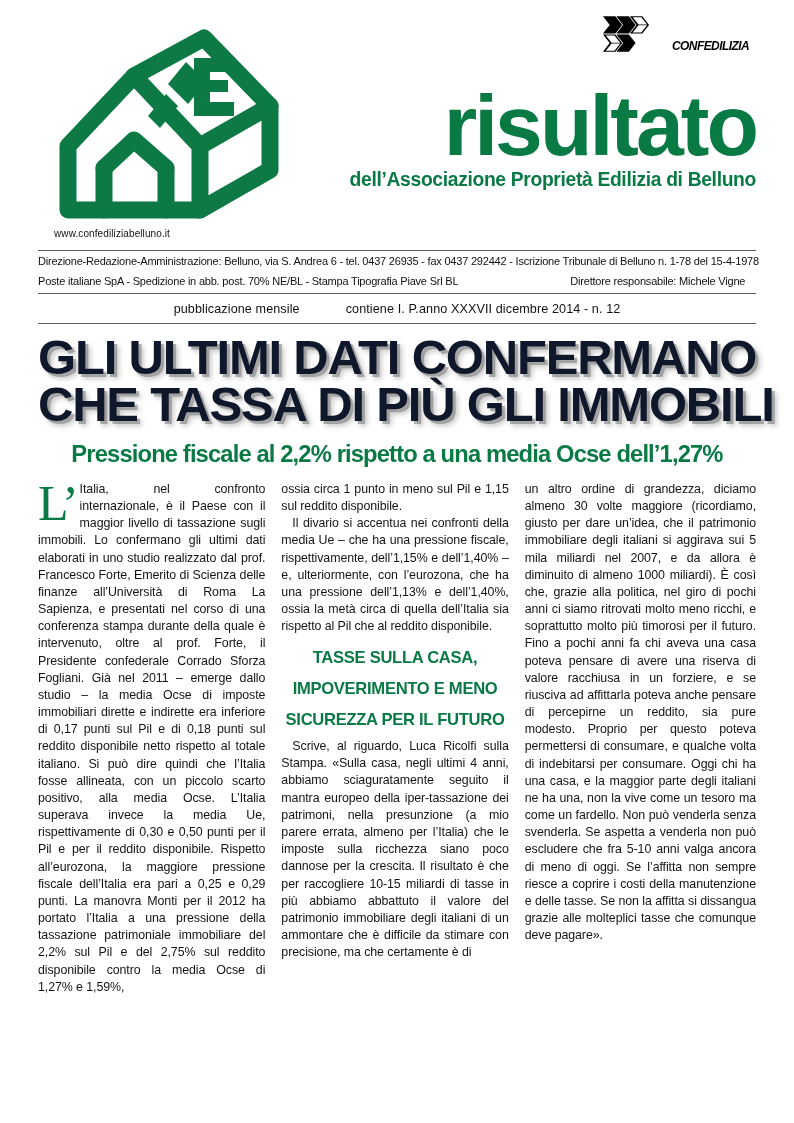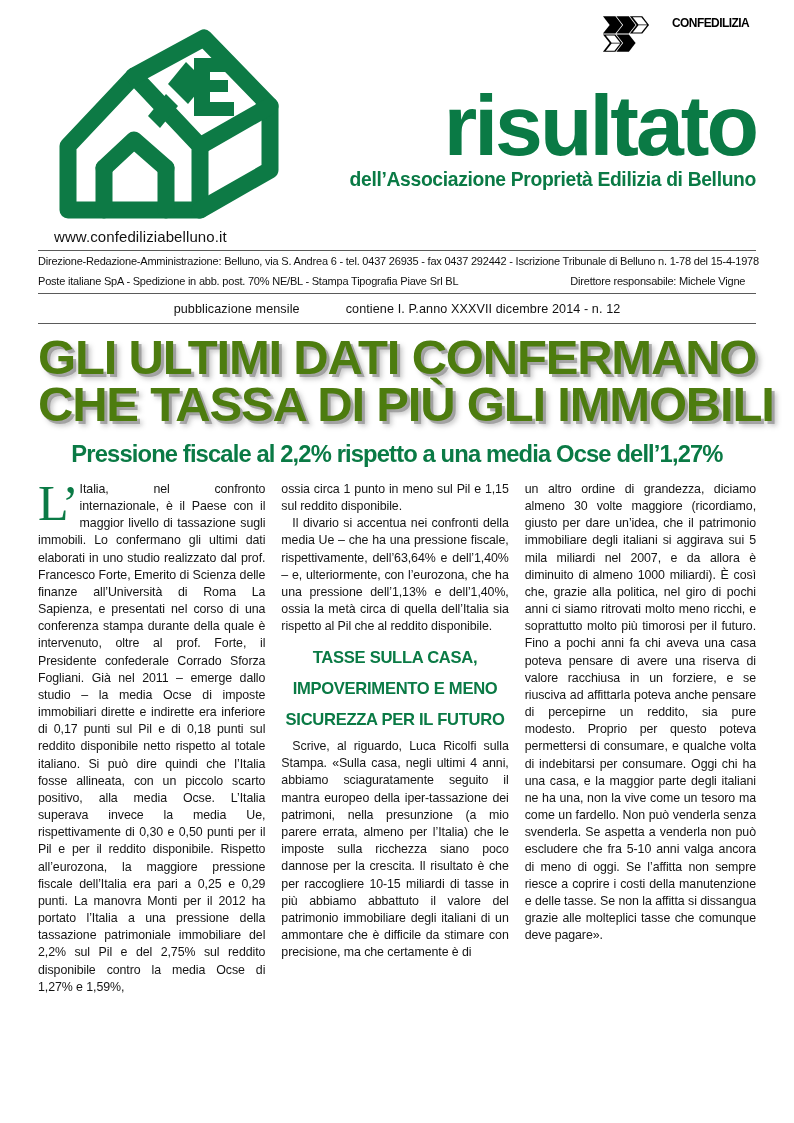--- a/index.html
+++ b/index.html
@@ -34,8 +34,9 @@
     right: 0px;
     top: 15px;
     display: flex;
-    align-items: flex-start;
+    align-items: flex-end;
     gap: 22px;
+    font-style: italic;
   }
   .conf-mark { width: 48px; height: 38px; display:block; }
   .conf-word {

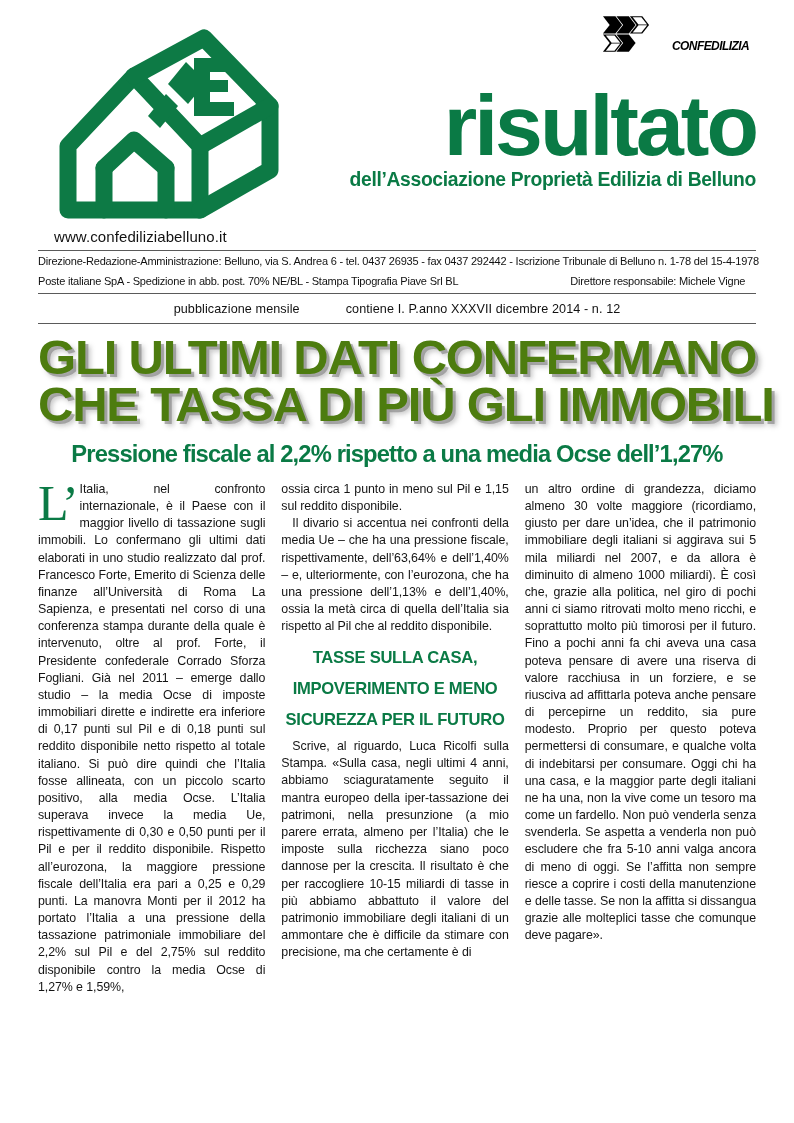--- a/index.html
+++ b/index.html
@@ -61,7 +61,7 @@
     left: 16px;
     top: 228px;
     font-family: "Liberation Sans", sans-serif;
-    font-size: 15px;
+    font-size: 10px;
     color: #111;
     letter-spacing: 0.1px;
   }

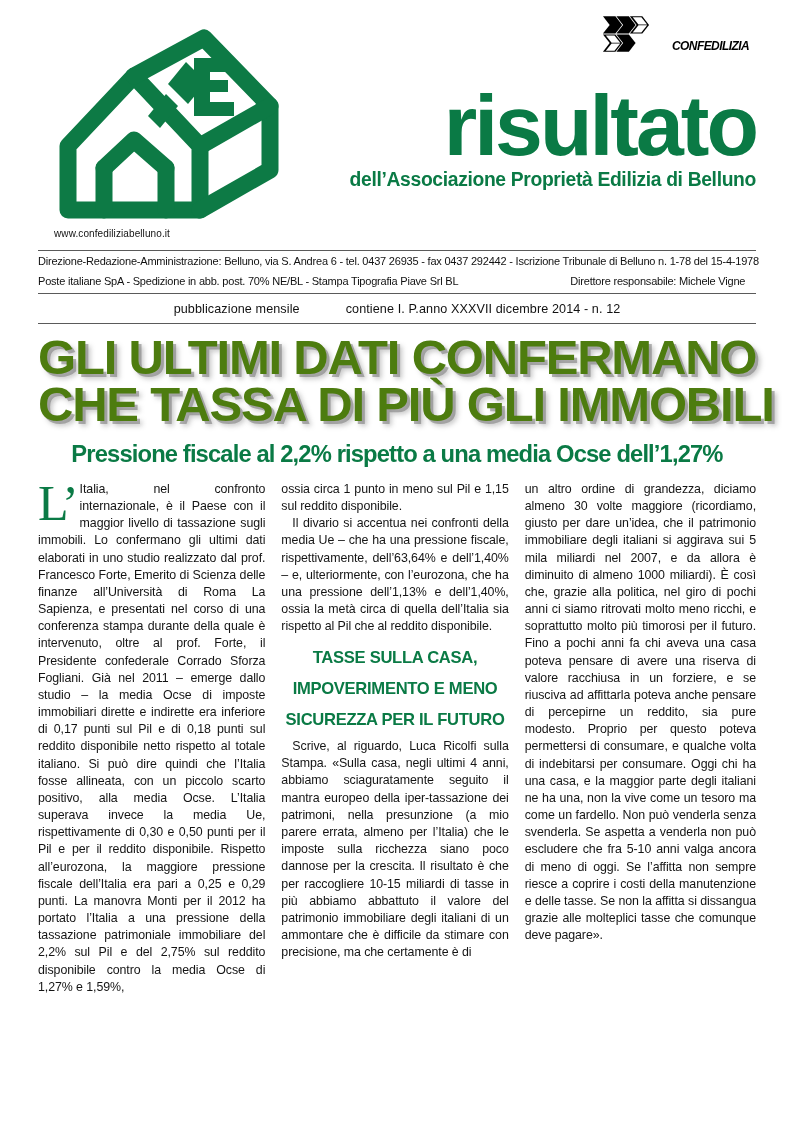--- a/index.html
+++ b/index.html
@@ -135,7 +135,7 @@
     font-size: 49px;
     line-height: 0.97;
     letter-spacing: -1.2px;
-    color: #4d7c0f;
+    color: #0f172a;
     -webkit-text-stroke: 1.6px #ffffff;
     paint-order: stroke fill;
     text-shadow:

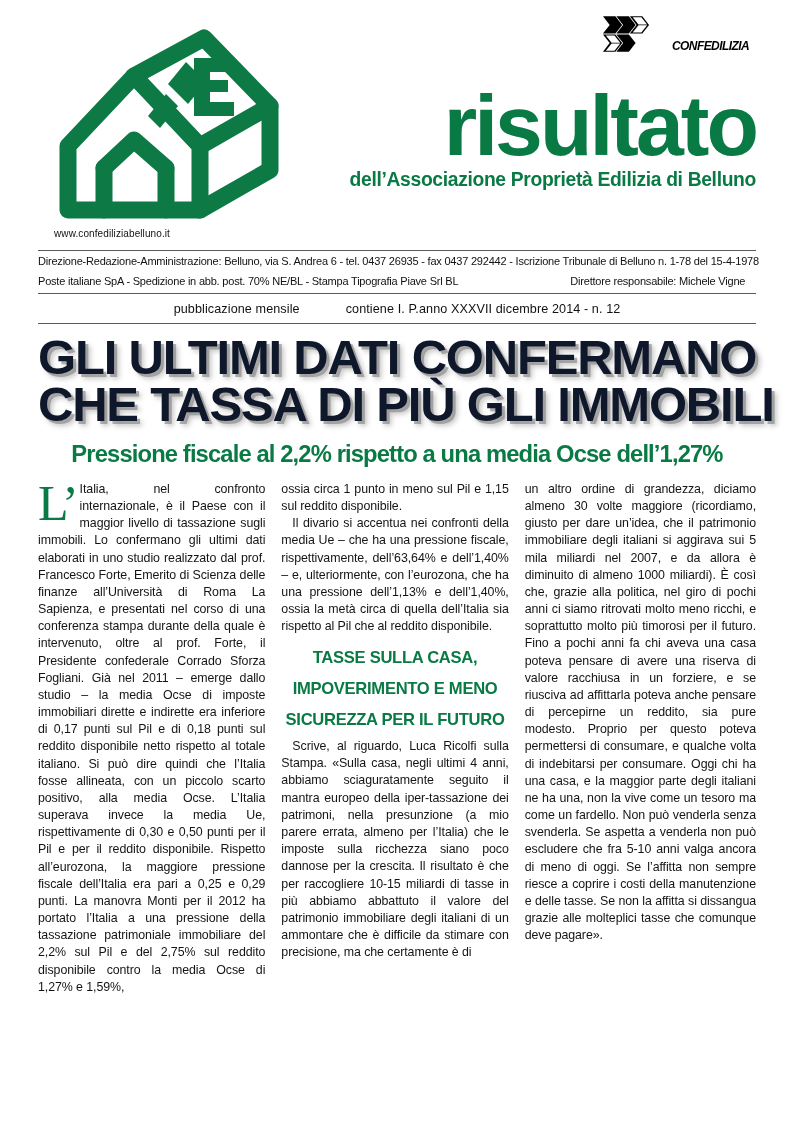--- a/index.html
+++ b/index.html
@@ -291,7 +291,7 @@
 
     <div class="col">
       <p class="noindent">ossia circa 1 punto in meno sul Pil e 1,15 sul reddito disponibile.</p>
-      <p>Il divario si accentua nei confronti della media Ue – che ha una pressione fiscale, rispettivamente, dell’63,64% e dell’1,40% – e, ulteriormente, con l’eurozona, che ha una pressione dell’1,13% e dell’1,40%, ossia la metà circa di quella dell’Italia sia rispetto al Pil che al reddito disponibile.</p>
+      <p>Il divario si accentua nei confronti della media Ue – che ha una pressione fiscale, rispettivamente, dell’1,15% e dell’1,40% – e, ulteriormente, con l’eurozona, che ha una pressione dell’1,13% e dell’1,40%, ossia la metà circa di quella dell’Italia sia rispetto al Pil che al reddito disponibile.</p>
       <div class="sec-head">
         <span>TASSE SULLA CASA,</span>
         <span>IMPOVERIMENTO E MENO</span>

